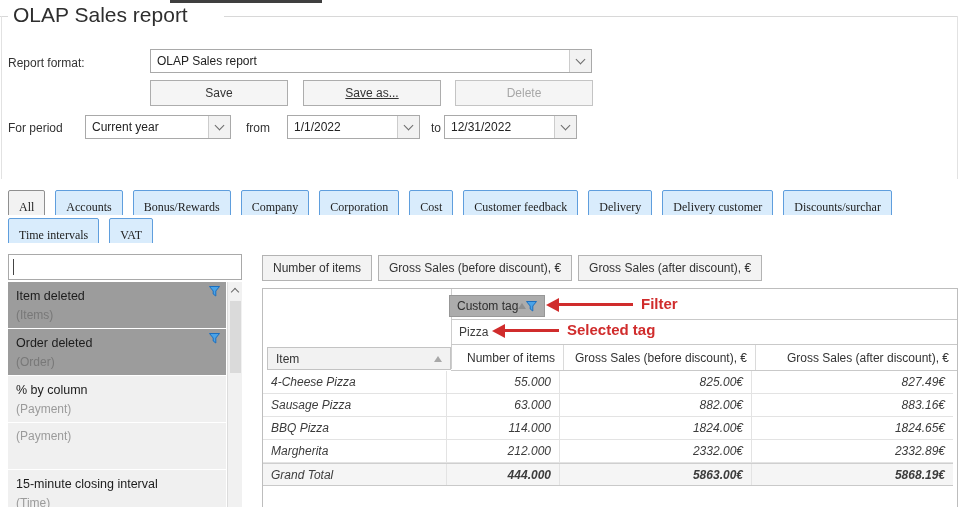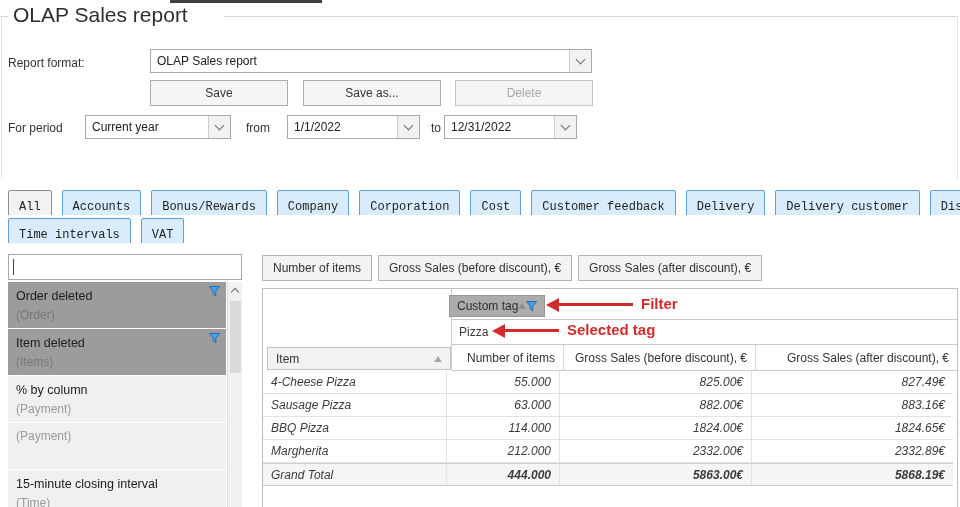--- a/index.html
+++ b/index.html
@@ -110,7 +110,7 @@
 </div>
 
 <button class="btn" style="left:150px;top:80px;width:138px;">Save</button>
-<button class="btn" style="left:303px;top:80px;width:138px;">Save as...</button>
+<button class="btn" style="left:303px;top:80px;width:138px;text-decoration:underline;">Save as...</button>
 <button class="btn disabled" style="left:455px;top:80px;width:138px;">Delete</button>
 
 <span class="abs lbl" style="left:8px;top:121px;">For period</span>

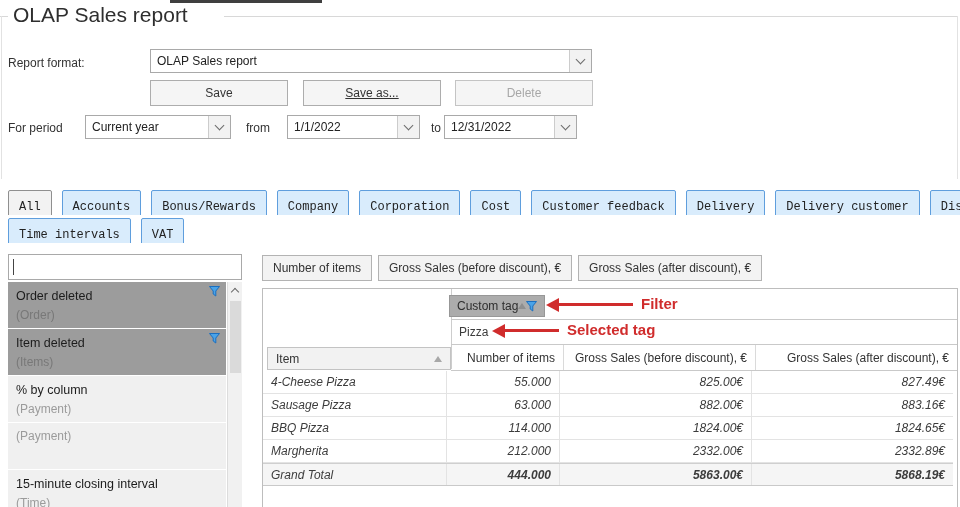--- a/index.html
+++ b/index.html
@@ -30,7 +30,7 @@
   
   .tag-row{left:8px;width:952px;height:25px;display:flex;gap:10px;overflow:hidden;}
   .tag{flex:none;height:23px;box-sizing:border-box;padding:16px 10px;border-radius:2px;
-       font-family:Liberation Mono, monospace;font-size:12px;display:flex;align-items:center;cursor:pointer;white-space:nowrap;}
+       font-family:Liberation Serif, serif;font-size:12px;display:flex;align-items:center;cursor:pointer;white-space:nowrap;}
   .tag.blue{background:#d9ecfc;border:1px solid #5f9edd;color:#222;}
   .tag.neutral{background:#f2f2f2;border:1px solid #8f8f8f;color:#222;}
 

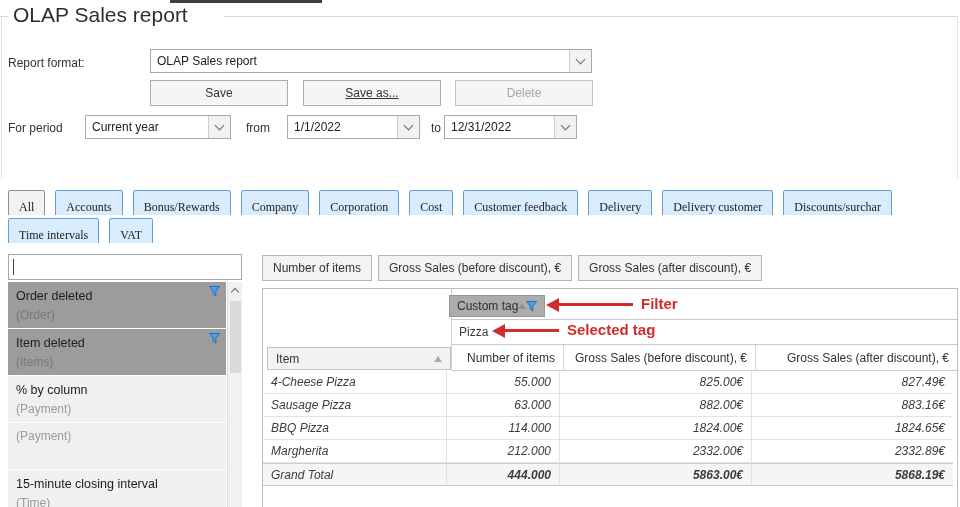--- a/index.html
+++ b/index.html
@@ -157,8 +157,8 @@
 
 <div class="abs fieldlist">
   <div class="fielditem sel">
-    <div class="fi-title">Order deleted</div>
-    <div class="fi-sub">(Order)</div>
+    <div class="fi-title">Item deleted</div>
+    <div class="fi-sub">(Items)</div>
     <span class="fi-filter">
       <svg class="funnel-svg" width="11" height="11" viewBox="0 0 11 11">
           <path d="M0.5 0.5 H10.5 L6.8 5 V10 L4.2 8 V5 Z" fill="#4aa3e8" stroke="#1b6fc0" stroke-width="1"></path>
@@ -166,8 +166,8 @@
     </span>
   </div>
   <div class="fielditem sel">
-    <div class="fi-title">Item deleted</div>
-    <div class="fi-sub">(Items)</div>
+    <div class="fi-title">Order deleted</div>
+    <div class="fi-sub">(Order)</div>
     <span class="fi-filter">
       <svg class="funnel-svg" width="11" height="11" viewBox="0 0 11 11">
           <path d="M0.5 0.5 H10.5 L6.8 5 V10 L4.2 8 V5 Z" fill="#4aa3e8" stroke="#1b6fc0" stroke-width="1"></path>

